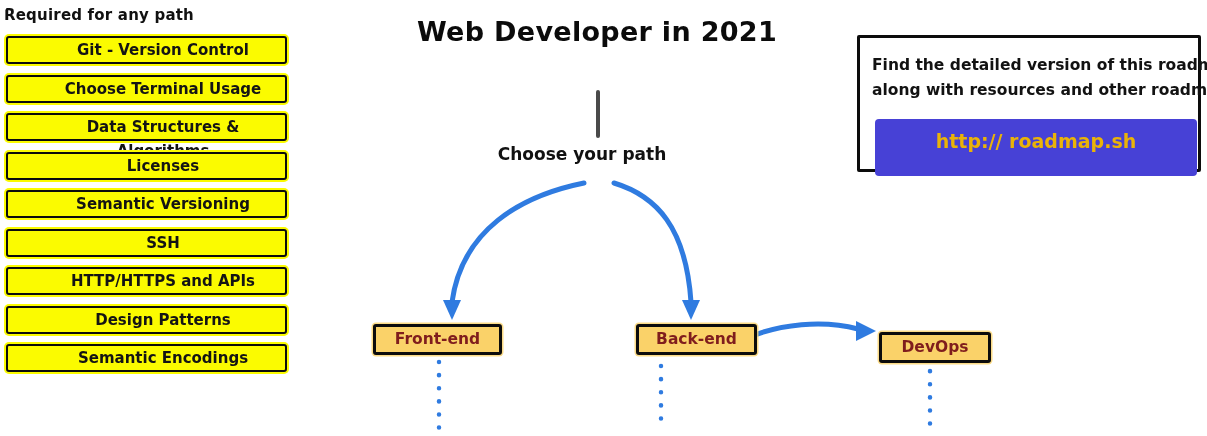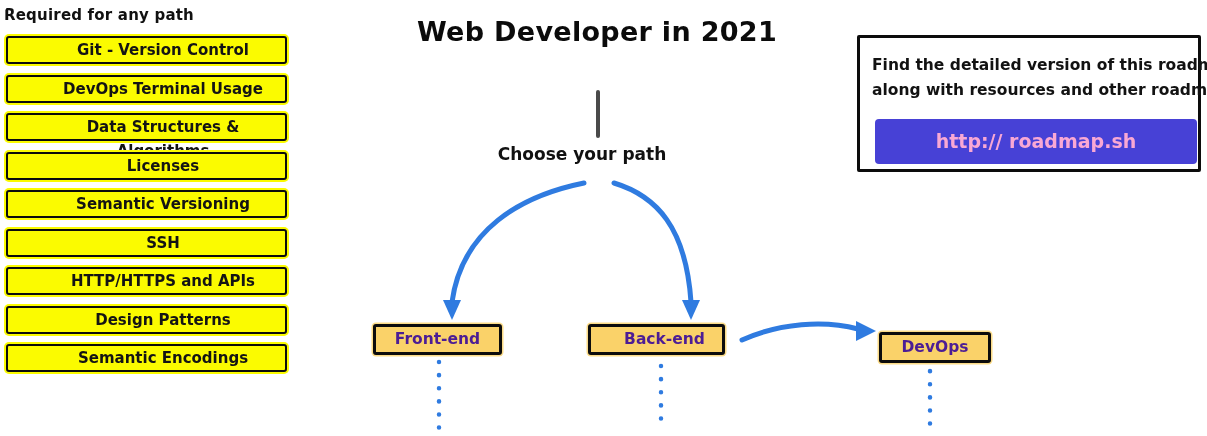--- a/index.html
+++ b/index.html
@@ -151,7 +151,7 @@
   <div class="sidebar-header">Required for any path</div>
   <div class="topic-list">
     <div class="topic-box">Git - Version Control</div>
-    <div class="topic-box">DevOps Terminal Usage</div>
+    <div class="topic-box">Choose Terminal Usage</div>
     <div class="topic-box">Data Structures &amp; Algorithms</div>
     <div class="topic-box">Licenses</div>
     <div class="topic-box">Semantic Versioning</div>

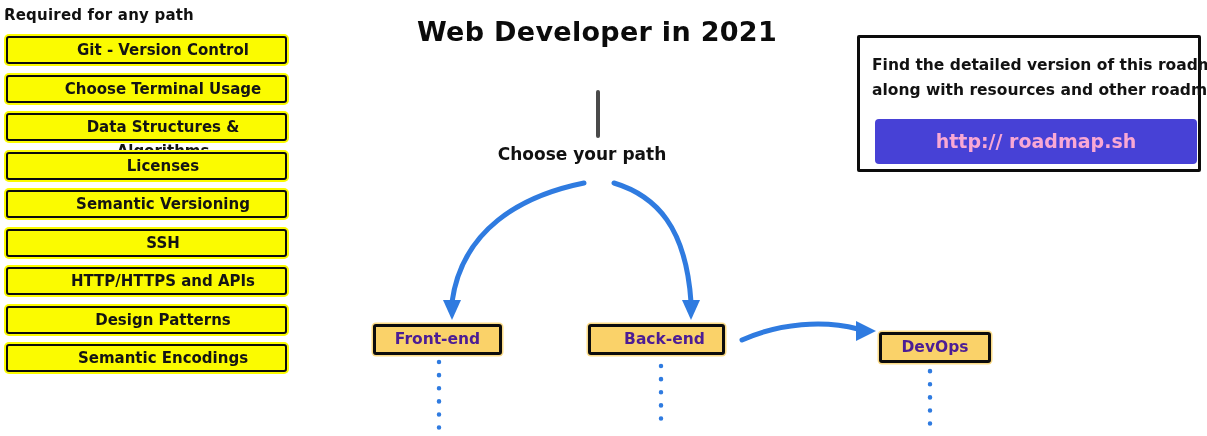--- a/index.html
+++ b/index.html
@@ -132,10 +132,10 @@
     left: 15px;
     top: 81px;
     width: 322px;
-    height: 45px;
+    height: 57px;
     background: #4741D6;
     border-radius: 4px;
-    color: #f9a8d4;
+    color: #eab308;
     font-size: 19px;
     font-weight: 700;
     text-align: center;

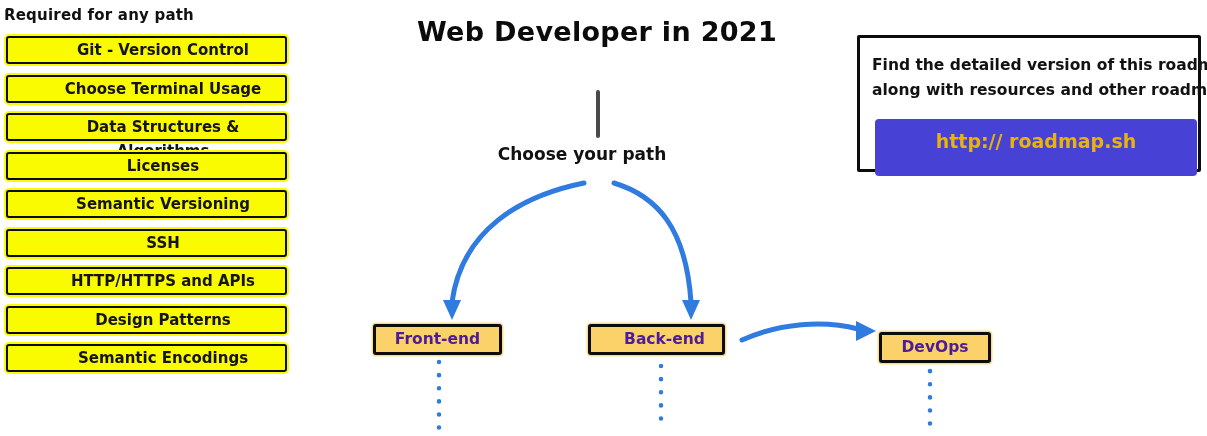--- a/index.html
+++ b/index.html
@@ -101,7 +101,7 @@
     text-align: center;
     font-size: 15.5px;
     font-weight: 700;
-    color: #4c1d95;
+    color: #7f1d1d;
     cursor: pointer;
   }
   .path-front { left: 373px; top: 324px; width: 123px; height: 25px; line-height: 25px; }

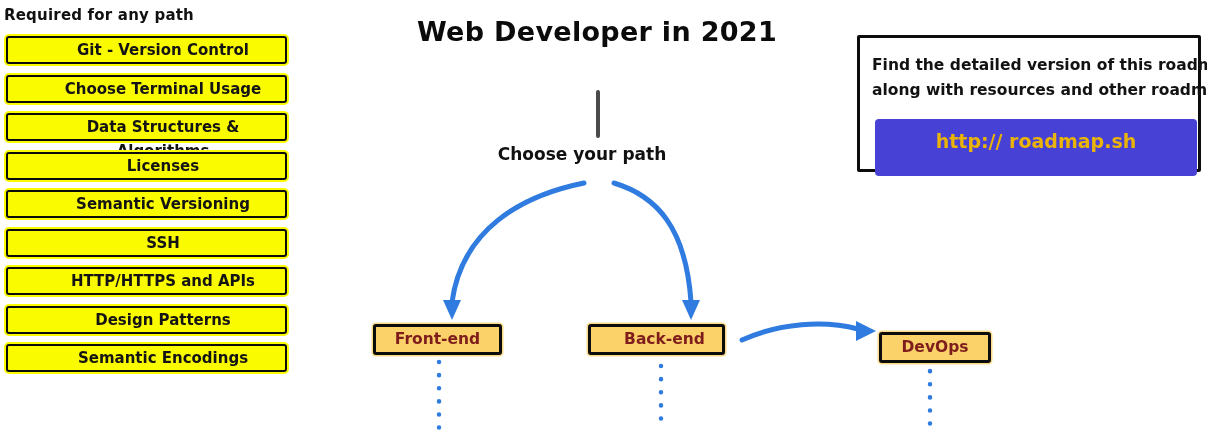--- a/index.html
+++ b/index.html
@@ -105,7 +105,7 @@
     cursor: pointer;
   }
   .path-front { left: 373px; top: 324px; width: 123px; height: 25px; line-height: 25px; }
-  .path-back  { left: 588px; top: 324px; width: 115px; height: 25px; line-height: 25px; padding-left: 16px; }
+  .path-back  { left: 636px; top: 324px; width: 115px; height: 25px; line-height: 25px; }
   .path-devops{ left: 879px; top: 332px; width: 106px; height: 25px; line-height: 25px; }
 
   

